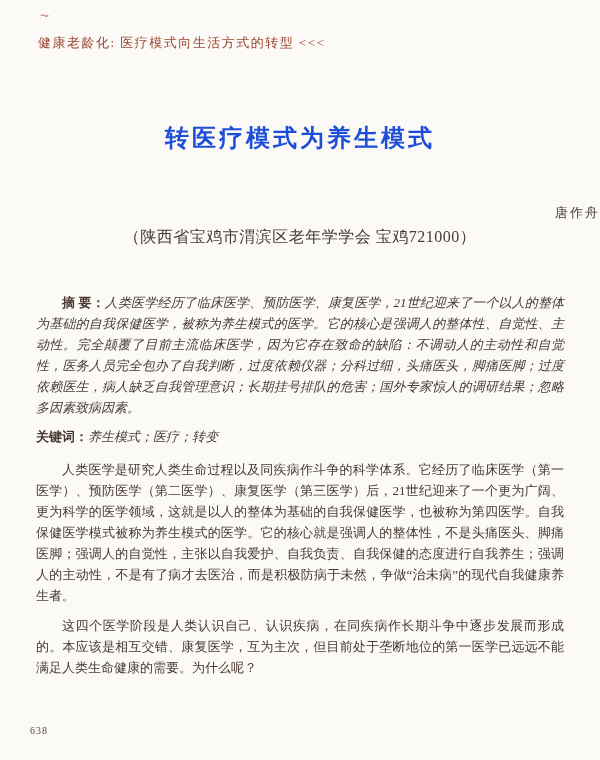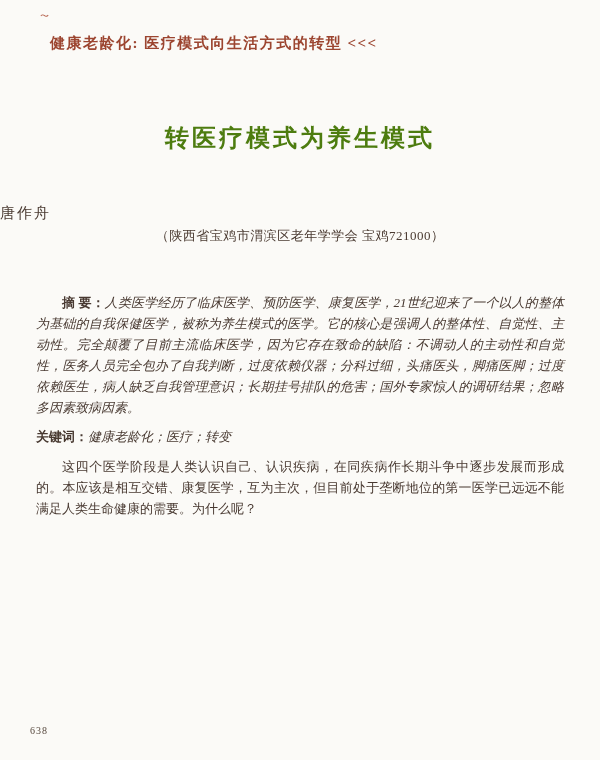--- a/index.html
+++ b/index.html
@@ -32,11 +32,11 @@
   .running-header {
     position: absolute;
     top: 34px;
-    left: 50px;
-    font-size: 15px;
+    left: 38px;
+    font-size: 13px;
     letter-spacing: 1.5px;
     color: #9c4530;
-    font-weight: bold;
+    font-weight: normal;
     white-space: nowrap;
   }
   

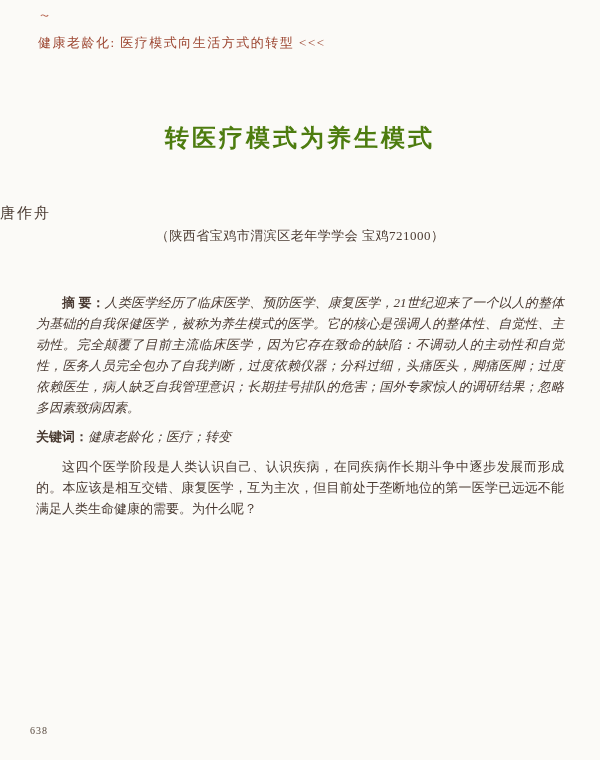--- a/index.html
+++ b/index.html
@@ -51,7 +51,7 @@
     font-weight: bold;
     letter-spacing: 3px;
     line-height: 37px;
-    color: #4d7c0f;
+    color: #1d4ed8;
   }
   .author {
     position: absolute;

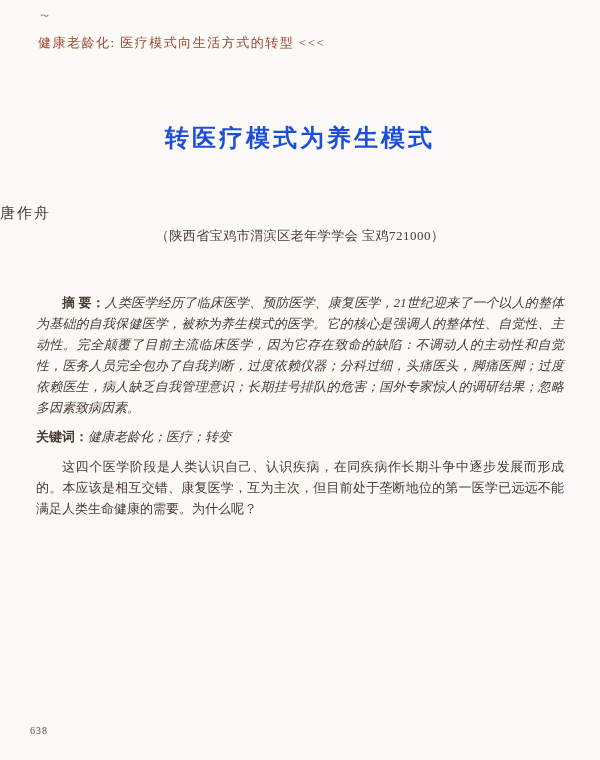--- a/index.html
+++ b/index.html
@@ -58,8 +58,8 @@
     top: 204px;
     left: 0;
     width: 100%;
-    text-align: left;
-    font-size: 15px;
+    text-align: right;
+    font-size: 13px;
     letter-spacing: 2px;
     color: #4a3a31;
   }

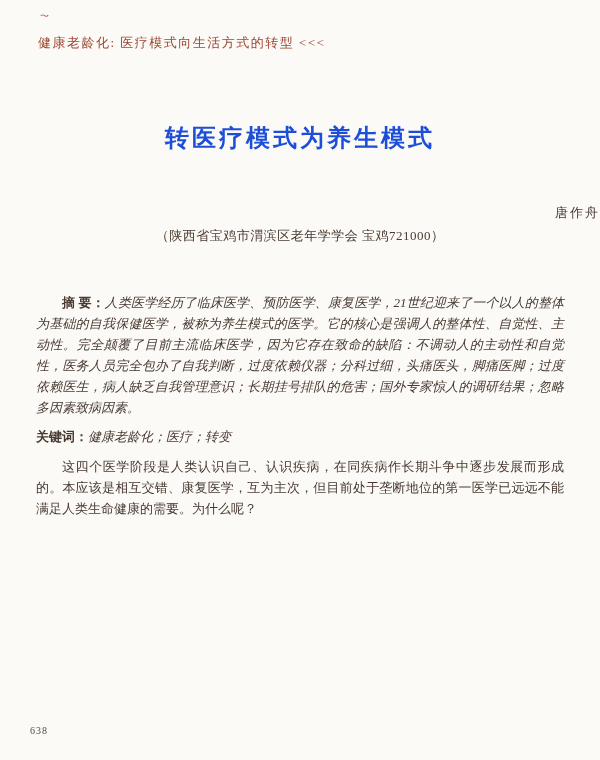--- a/index.html
+++ b/index.html
@@ -69,7 +69,7 @@
     left: 0;
     width: 100%;
     text-align: center;
-    font-size: 13px;
+    font-size: 16px;
     letter-spacing: 0.5px;
     color: #4a3a31;
   }

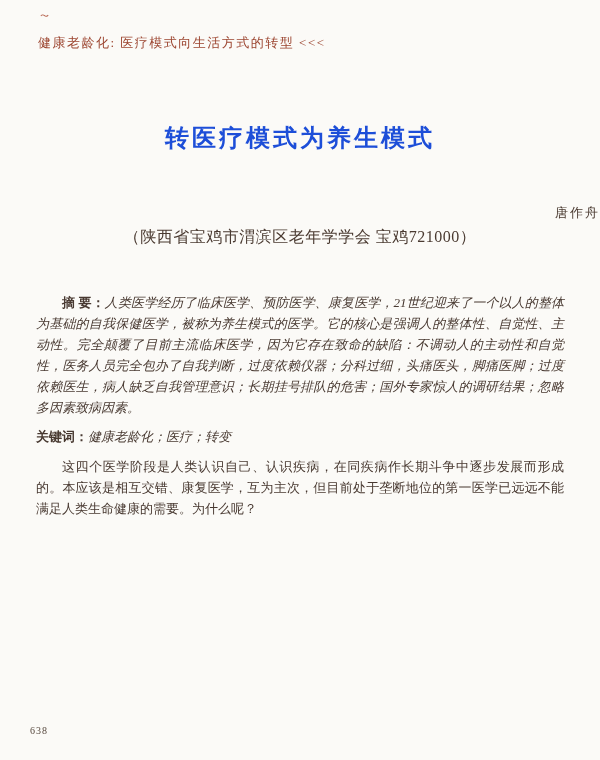--- a/index.html
+++ b/index.html
@@ -140,7 +140,7 @@
 
 
     <p class="keywords">
-      <span class="keywords-label">关键词：</span><span>健康老龄化；医疗；转变</span>
+      <span class="keywords-label">关键词：</span><span>养生模式；医疗；转变</span>
     </p>
 
 

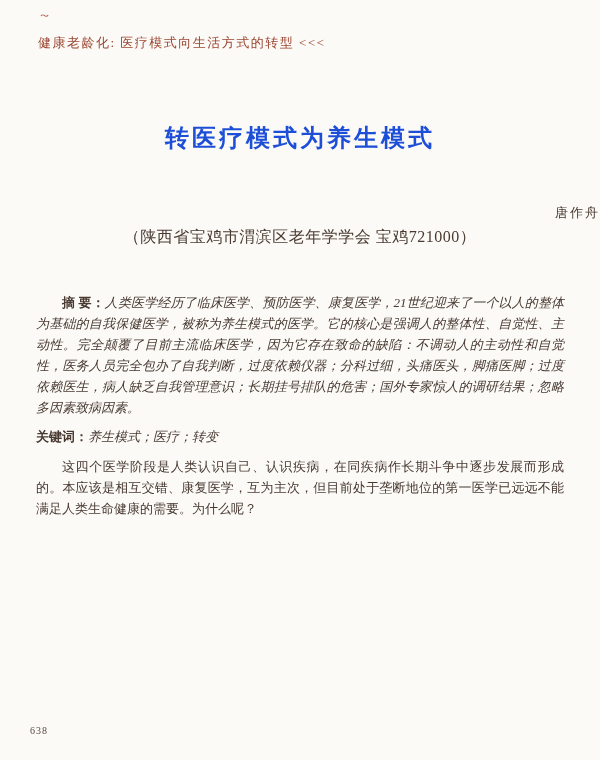--- a/index.html
+++ b/index.html
@@ -143,6 +143,7 @@
       <span class="keywords-label">关键词：</span><span>养生模式；医疗；转变</span>
     </p>
 
+    <p class="body-par first">人类医学是研究人类生命过程以及同疾病作斗争的科学体系。它经历了临床医学（第一医学）、预防医学（第二医学）、康复医学（第三医学）后，21世纪迎来了一个更为广阔、更为科学的医学领域，这就是以人的整体为基础的自我保健医学，也被称为第四医学。自我保健医学模式被称为养生模式的医学。它的核心就是强调人的整体性，不是头痛医头、脚痛医脚；强调人的自觉性，主张以自我爱护、自我负责、自我保健的态度进行自我养生；强调人的主动性，不是有了病才去医治，而是积极防病于未然，争做“治未病”的现代自我健康养生者。</p>
 
     <p class="body-par">这四个医学阶段是人类认识自己、认识疾病，在同疾病作长期斗争中逐步发展而形成的。本应该是相互交错、康复医学，互为主次，但目前处于垄断地位的第一医学已远远不能满足人类生命健康的需要。为什么呢？</p>
 

